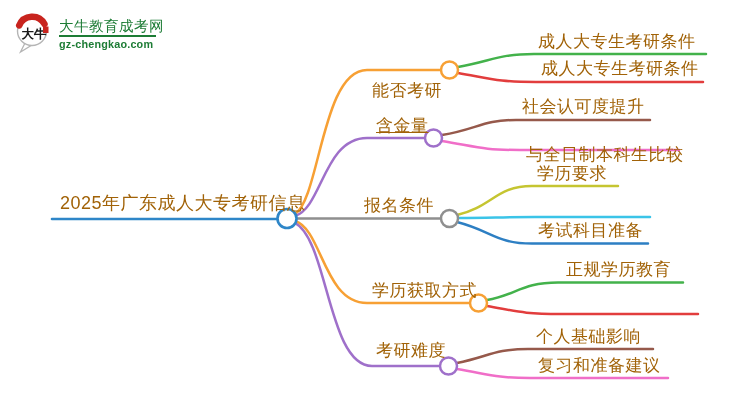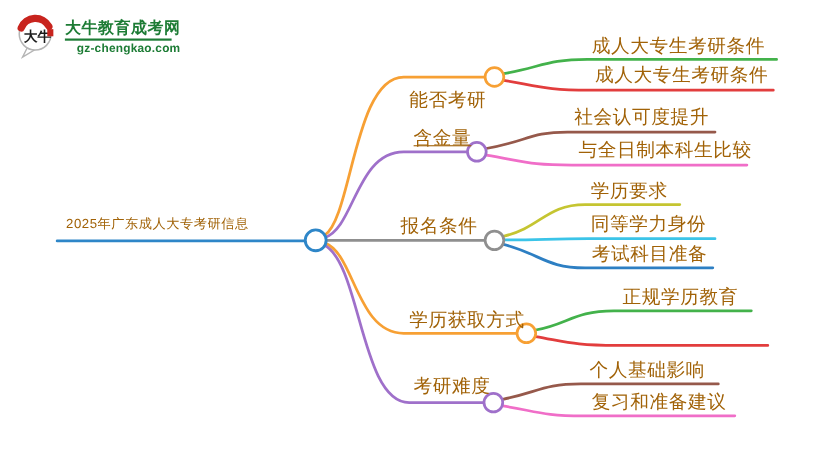--- a/index.html
+++ b/index.html
@@ -17,7 +17,7 @@
   .logo { position:absolute; left:15px; top:12px; display:flex; align-items:flex-start; }
   .logo-icon { width:38px; height:44px; flex:0 0 auto; }
   .logo-textcol { margin-left:6px; padding-top:6px; }
-  .logo-name { font-weight:bold; font-size:14.5px; letter-spacing:0.5px; line-height:16px; }
+  .logo-name { font-weight:normal; font-size:14.5px; letter-spacing:0.5px; line-height:16px; }
   .logo-divider { height:2px; width:97px; margin:1px 0 1px 0; }
   .logo-url { font-weight:bold; font-size:10.8px; letter-spacing:0.2px; line-height:12px; }
 </style>

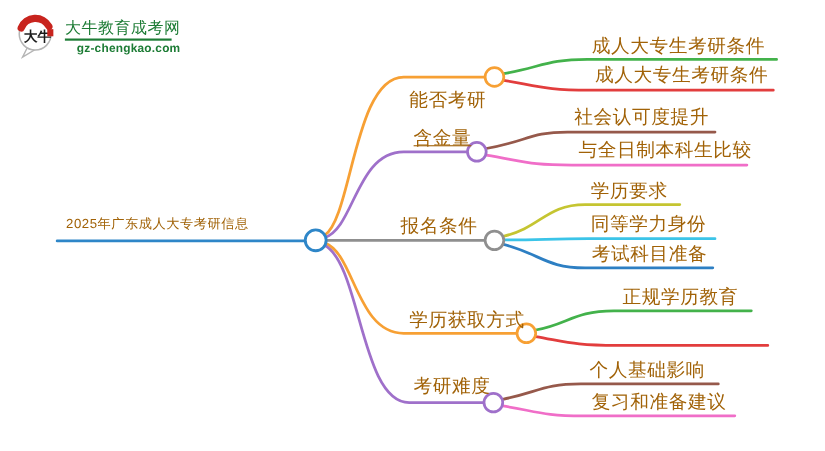--- a/index.html
+++ b/index.html
@@ -103,7 +103,7 @@
     <div class="logo-textcol">
       <div class="logo-name" style="color: rgb(29, 124, 53);">大牛教育成考网</div>
       <div class="logo-divider" style="background: rgb(29, 124, 53);"></div>
-      <div class="logo-url" style="color: rgb(29, 124, 53); text-align: right;">gz-chengkao.com</div>
+      <div class="logo-url" style="color: rgb(29, 124, 53);">gz-chengkao.com</div>
     </div>
   </div>
 

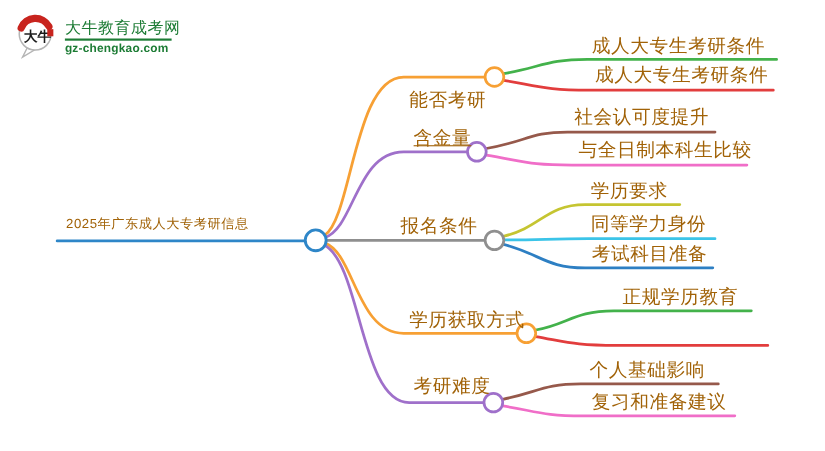--- a/index.html
+++ b/index.html
@@ -76,7 +76,7 @@
   <div class="node" style="left:541px; top:58px;">成人大专生考研条件</div>
 
   <div class="node" style="left:522px; top:96px;">社会认可度提升</div>
-  <div class="node" style="left:526px; top:126px;">与全日制本科生比较</div>
+  <div class="node" style="left:526px; top:144px;">与全日制本科生比较</div>
 
   <div class="node" style="left:537px; top:163px;">学历要求</div>
   <div class="node" style="left:537px; top:193px;">同等学力身份</div>

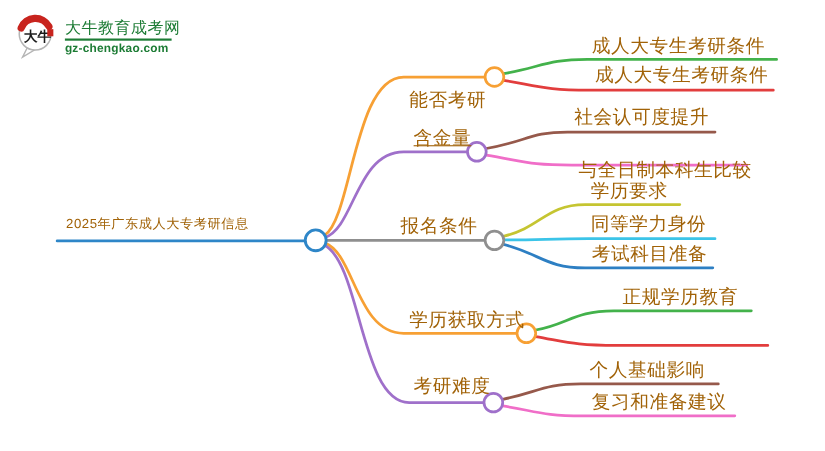--- a/index.html
+++ b/index.html
@@ -12,7 +12,7 @@
     position:absolute; white-space:nowrap; color:#a16207;
     font-size:17px; line-height:22px; letter-spacing:0.5px;
   }
-  .root-label { font-size:12px; }
+  .root-label { font-size:18px; }
   
   .logo { position:absolute; left:15px; top:12px; display:flex; align-items:flex-start; }
   .logo-icon { width:38px; height:44px; flex:0 0 auto; }

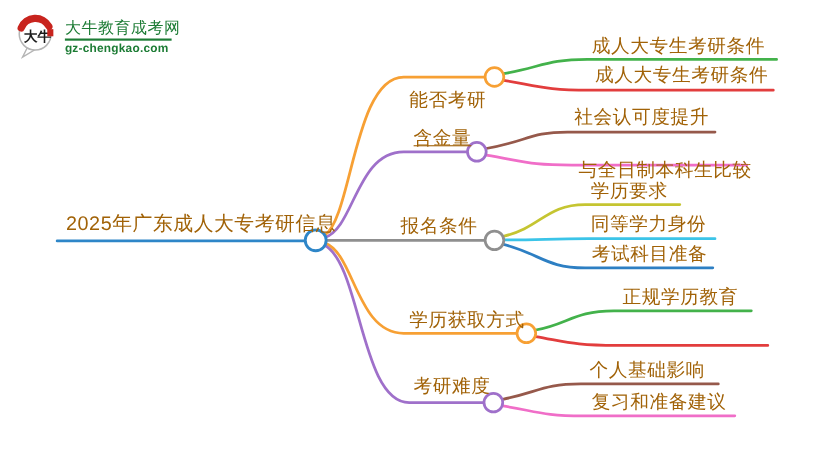--- a/index.html
+++ b/index.html
@@ -79,7 +79,6 @@
   <div class="node" style="left:526px; top:144px;">与全日制本科生比较</div>
 
   <div class="node" style="left:537px; top:163px;">学历要求</div>
-  <div class="node" style="left:537px; top:193px;">同等学力身份</div>
   <div class="node" style="left:538px; top:220px;">考试科目准备</div>
 
   <div class="node" style="left:566px; top:259px;">正规学历教育</div>

